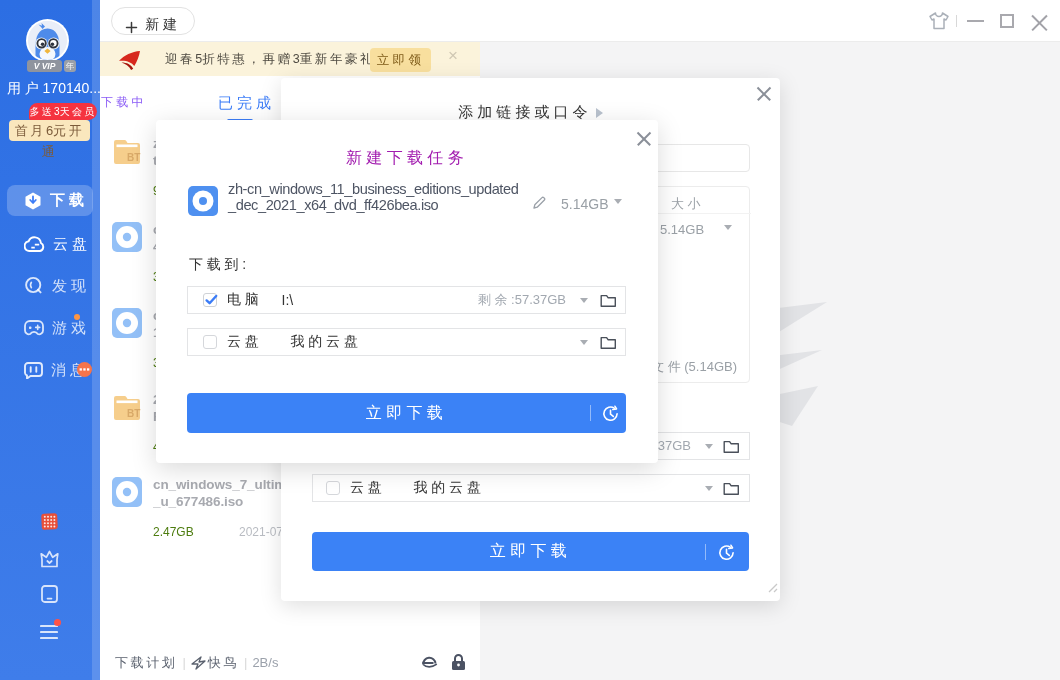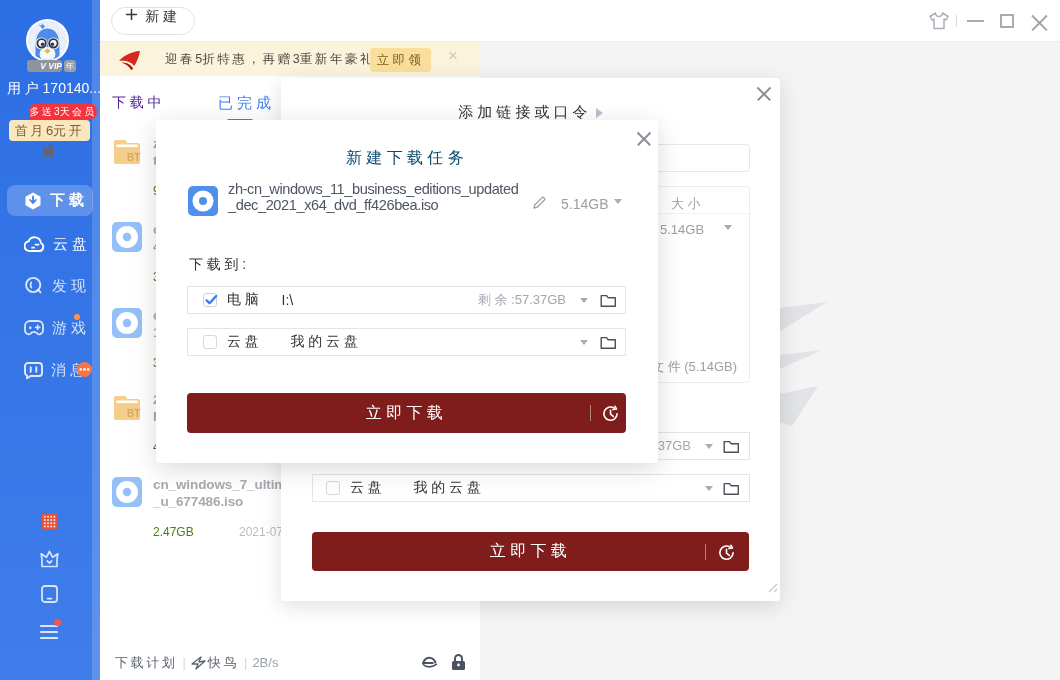--- a/index.html
+++ b/index.html
@@ -21,7 +21,7 @@
 .mdot{width:6px;height:6px;border-radius:50%;background:#ff9543}
 
 #top{left:100px;top:0;width:960px;height:42px;background:#fff;border-bottom:1px solid #ececec}
-#newbtn{left:11px;top:7px;width:84px;height:28px;border:1px solid #e2e2e2;border-radius:14px;display:flex;align-items:flex-start;justify-content:center;font-size:14px;color:#333}
+#newbtn{left:11px;top:7px;width:84px;height:28px;border:1px solid #e2e2e2;border-radius:14px;display:flex;align-items:flex-end;justify-content:center;font-size:14px;color:#333}
 #sbox{left:112px;top:7px;width:480px;height:28px;border:1px solid #e8e8ea;border-radius:14px}
 #stag{left:6px;top:2px;height:23px;border-radius:12px;background:#e9f1fc;color:#5a6a84;font-size:12.5px;line-height:23px;padding:0 10px}
 #stag i.k{letter-spacing:2.2px}

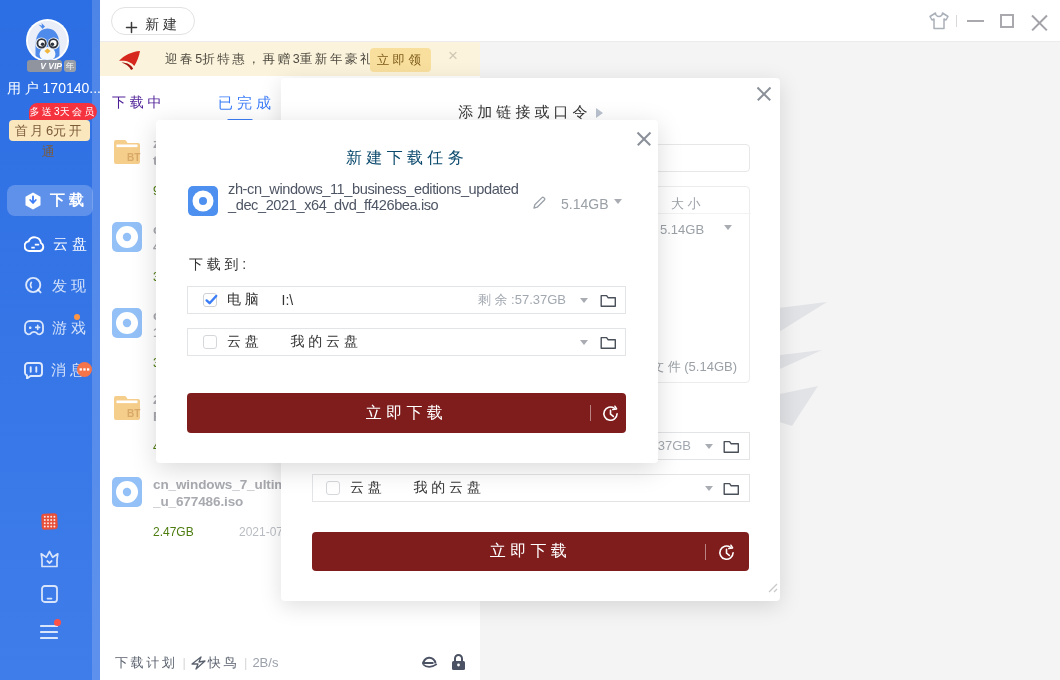--- a/index.html
+++ b/index.html
@@ -8,7 +8,7 @@
 #side{left:0;top:0;width:100px;height:680px;background:linear-gradient(180deg,#2c6ee3,#3f7dea)}
 #side .strip{left:92px;top:0;width:8px;height:680px;background:rgba(255,255,255,.16)}
 #avatar{left:26px;top:19px;width:43px;height:43px;border-radius:50%;background:#e9eef8;border:2px solid rgba(255,255,255,.95)}
-#vipb{left:27px;top:60px;width:35px;height:12px;background:#8f949e;border-radius:3px;color:#fff;font-size:8.5px;font-weight:bold;font-style:italic;text-align:right;line-height:12px}
+#vipb{left:27px;top:60px;width:35px;height:12px;background:#8f949e;border-radius:3px;color:#fff;font-size:8.5px;font-weight:bold;font-style:italic;text-align:center;line-height:12px}
 #vipy{left:64px;top:60px;width:12px;height:12px;background:#999fa8;border-radius:3px;color:#fff;font-size:8.5px;text-align:center;line-height:12px}
 #uname{left:0;top:80px;width:108px;text-align:center;color:#fff;font-size:14px}
 #rbadge{left:29px;top:103px;width:68px;height:17px;background:#f5333f;border-radius:9px 9px 9px 2px;color:#fff;font-size:10px;text-align:center;line-height:17px}

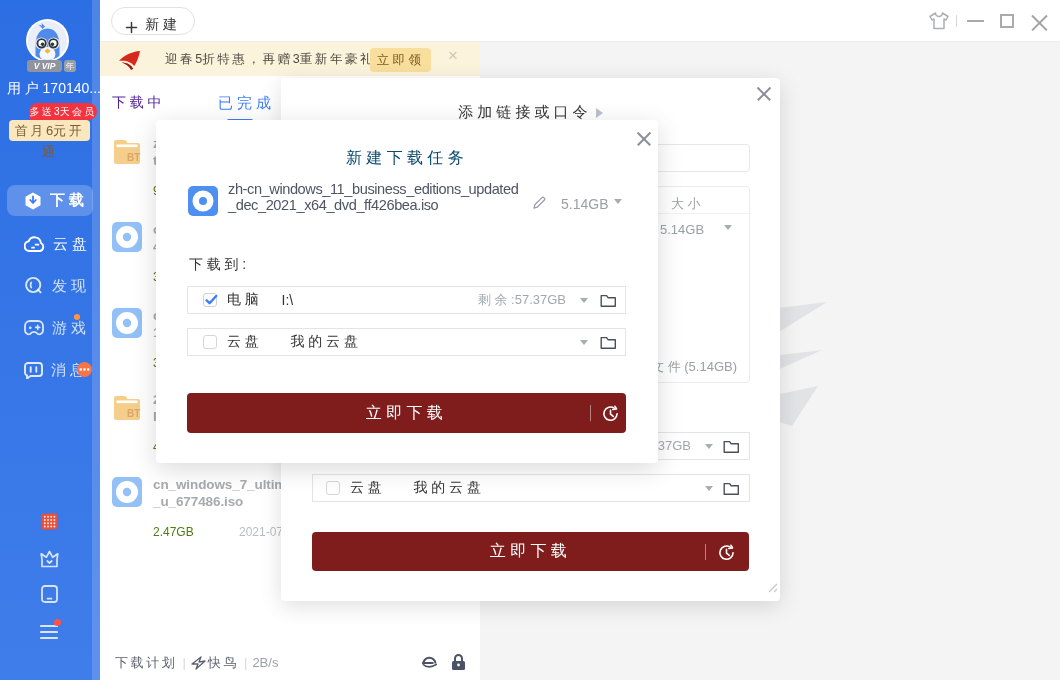--- a/index.html
+++ b/index.html
@@ -32,7 +32,7 @@
 #bantxt i.k{letter-spacing:2.6px}
 #banbtn{left:270px;top:6px;width:61px;height:24px;background:#f8df9e;border-radius:4px;color:#7d5a17;font-size:12.5px;text-align:center;line-height:24px}
 #banx{left:348px;top:4px;font-size:17px;color:#cfc7b3}
-.tab1{left:12px;top:52px;font-size:14px;color:#4c1d95}
+.tab1{left:1px;top:52px;font-size:12px;color:#8b5cf6}
 .tab2{left:118px;top:52px;font-size:15px;color:#3c7df8}
 .tab2 b{font-size:14px;margin-left:6px}
 #tabline{left:127px;top:77px;width:26px;height:3px;border-radius:2px;background:#3c7df8}

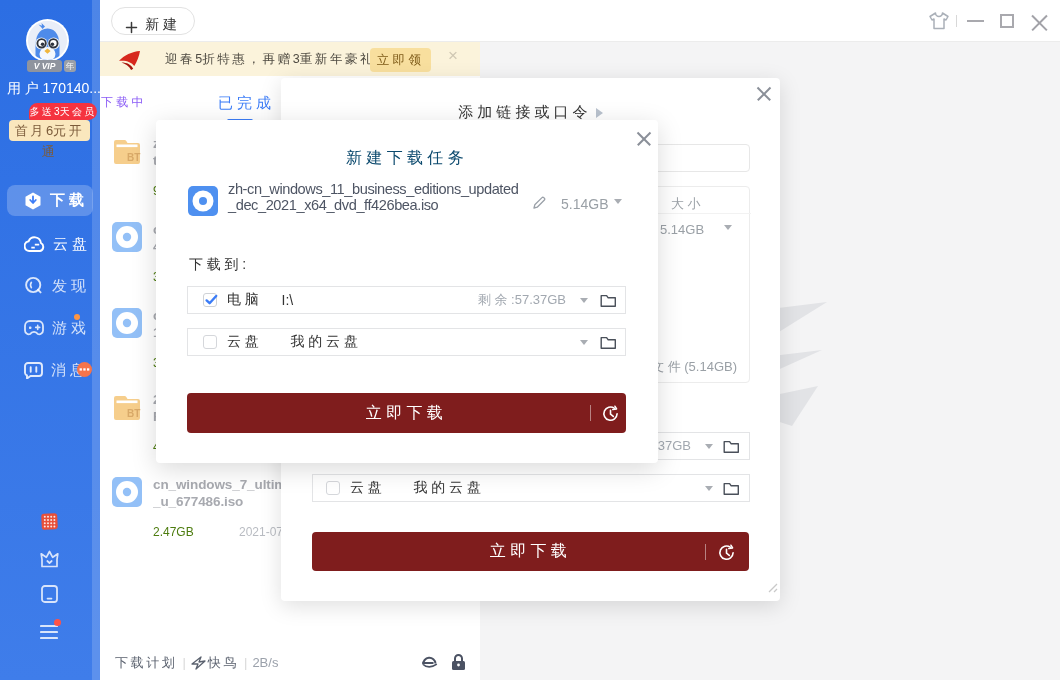--- a/index.html
+++ b/index.html
@@ -320,7 +320,7 @@
 
 <div id="dfront" class="dlg abs">
  <div class="xclose abs" style="left:481px;top:12px"></div>
- <div class="abs" style="left:0;top:28px;width:100%;text-align:center;font-size:16px;color:#0c4a6e"><i class="k">新建下载任务</i></div>
+ <div class="abs" style="left:0;top:28px;width:100%;text-align:center;font-size:16px;color:#a21caf"><i class="k">新建下载任务</i></div>
  <div class="abs" style="left:32px;top:66px;width:30px;height:30px;border-radius:5px;background:#4e90f0">
    <svg width="30" height="30" viewBox="0 0 30 30">
         <circle cx="15" cy="15" r="10.5" fill="#fff"></circle>

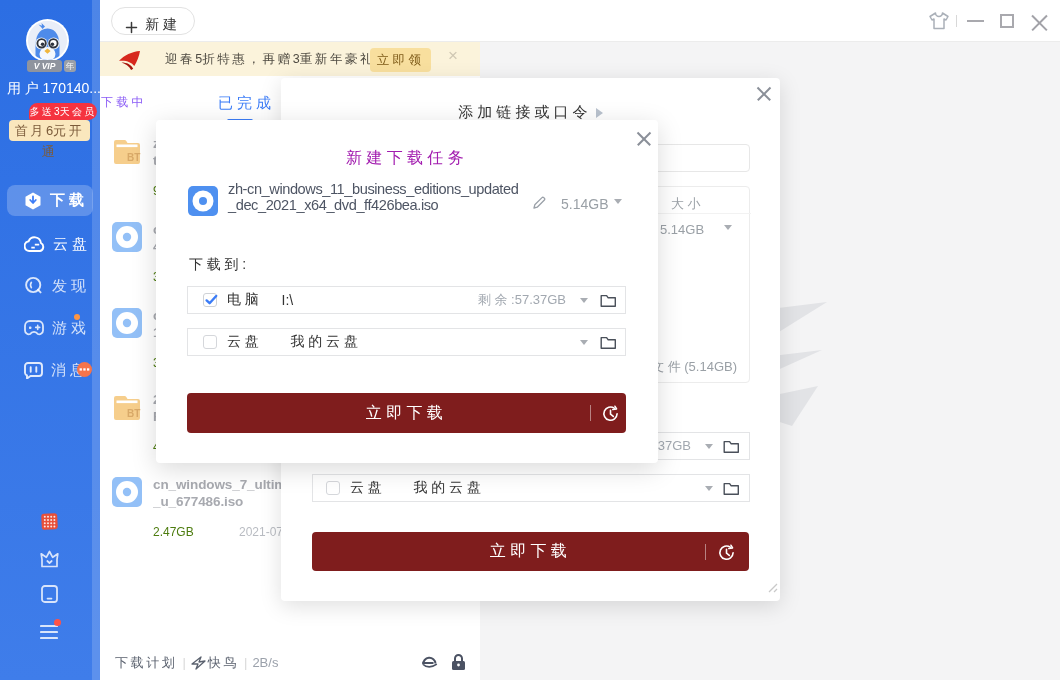--- a/index.html
+++ b/index.html
@@ -59,7 +59,7 @@
 .cb.off{border:1px solid #d5d7db;background:#fff}
 .gray{color:#a2a8b0;font-size:13px}
 .caret{width:0;height:0;border-left:4.5px solid transparent;border-right:4.5px solid transparent;border-top:5.5px solid #a9adb3;flex:none}
-.btn{position:absolute;background:#7f1d1d;border-radius:4px;color:#fff;font-size:16px;display:flex;align-items:center;justify-content:center}
+.btn{position:absolute;background:#3b82f6;border-radius:4px;color:#fff;font-size:16px;display:flex;align-items:center;justify-content:center}
 .btnsep{position:absolute;width:1px;height:16px;background:rgba(255,255,255,.45)}
 </style></head><body>
 

